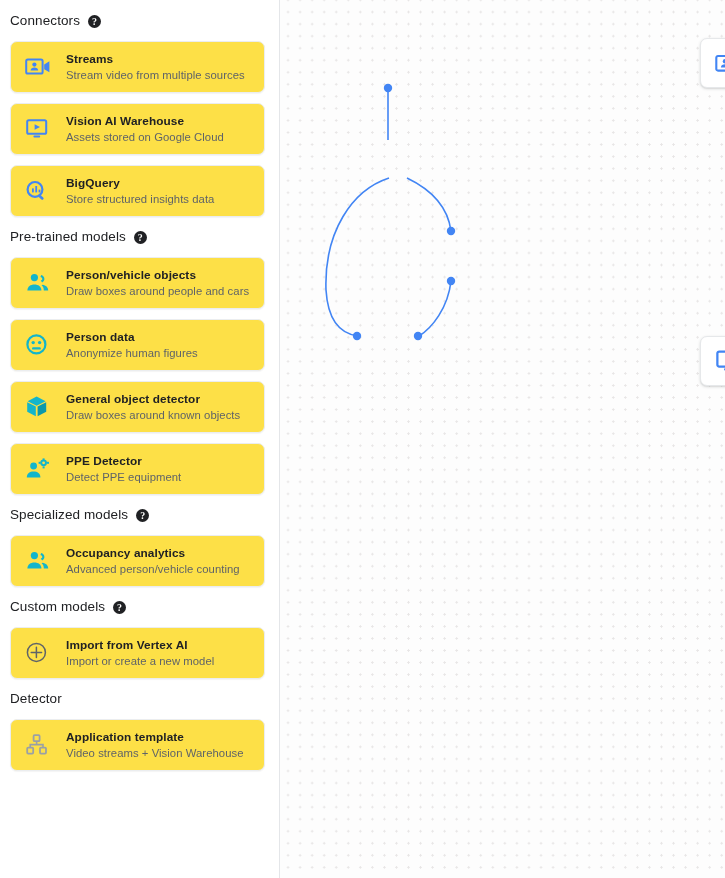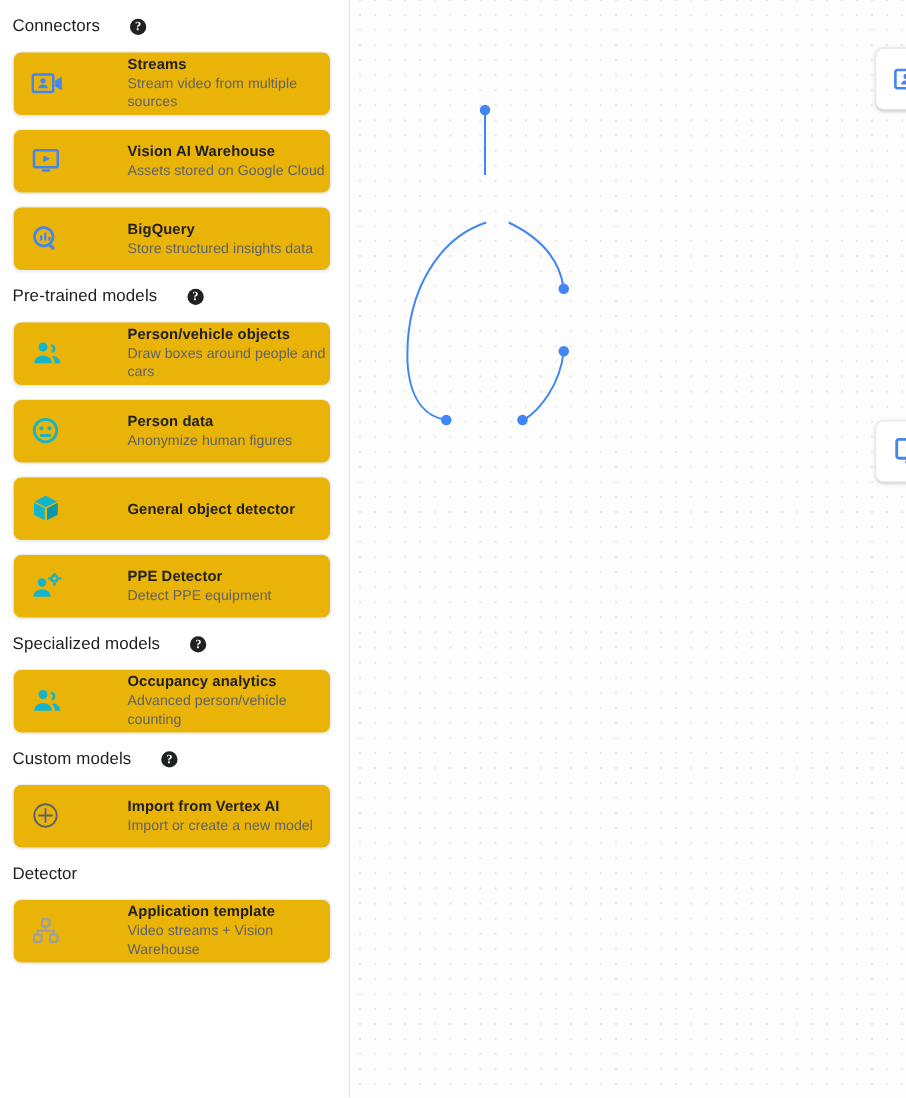--- a/index.html
+++ b/index.html
@@ -20,7 +20,7 @@
     overflow:hidden;
   }
   .section-head{
-    display:flex;align-items:center;gap:24px;
+    display:flex;align-items:center;gap:8px;
     padding:0 0 0 10px;
     height:20px;
     margin-top:10px;margin-bottom:10px;

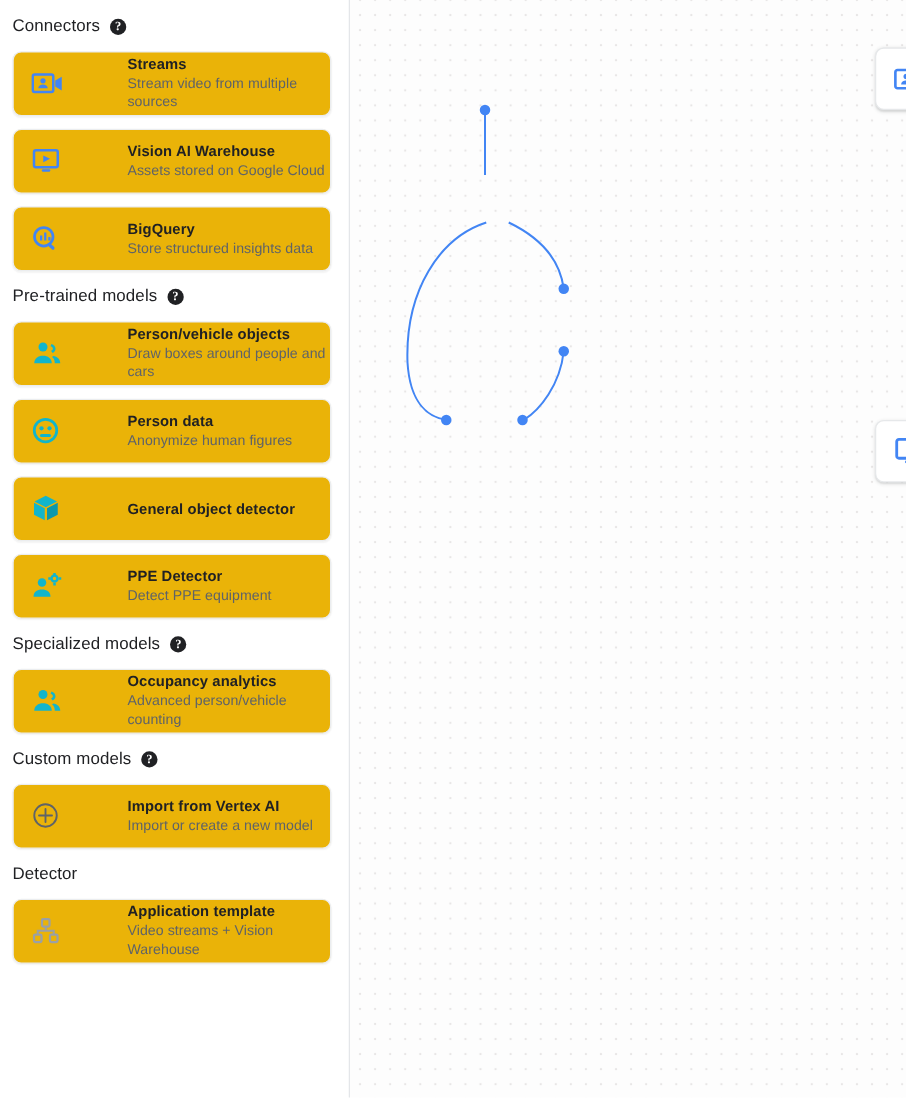--- a/index.html
+++ b/index.html
@@ -39,14 +39,13 @@
     position:relative;
     margin:0 14px 10px 10px;
     height:52px;box-sizing:border-box;
-    background:#eab308;
+    background:#fde047;
     border:1px solid #ebedef;
     border-radius:7px;
     display:flex;align-items:center;
     padding-left:14px;
     box-shadow:0 1px 1px rgba(60,64,67,.06);
     cursor:pointer;
-    gap:36px;
   }
   .card .ic{width:30px;height:26px;flex:0 0 30px;display:flex;align-items:center;justify-content:flex-start;}
   .card .txt{margin-left:11px;display:flex;flex-direction:column;justify-content:center;}

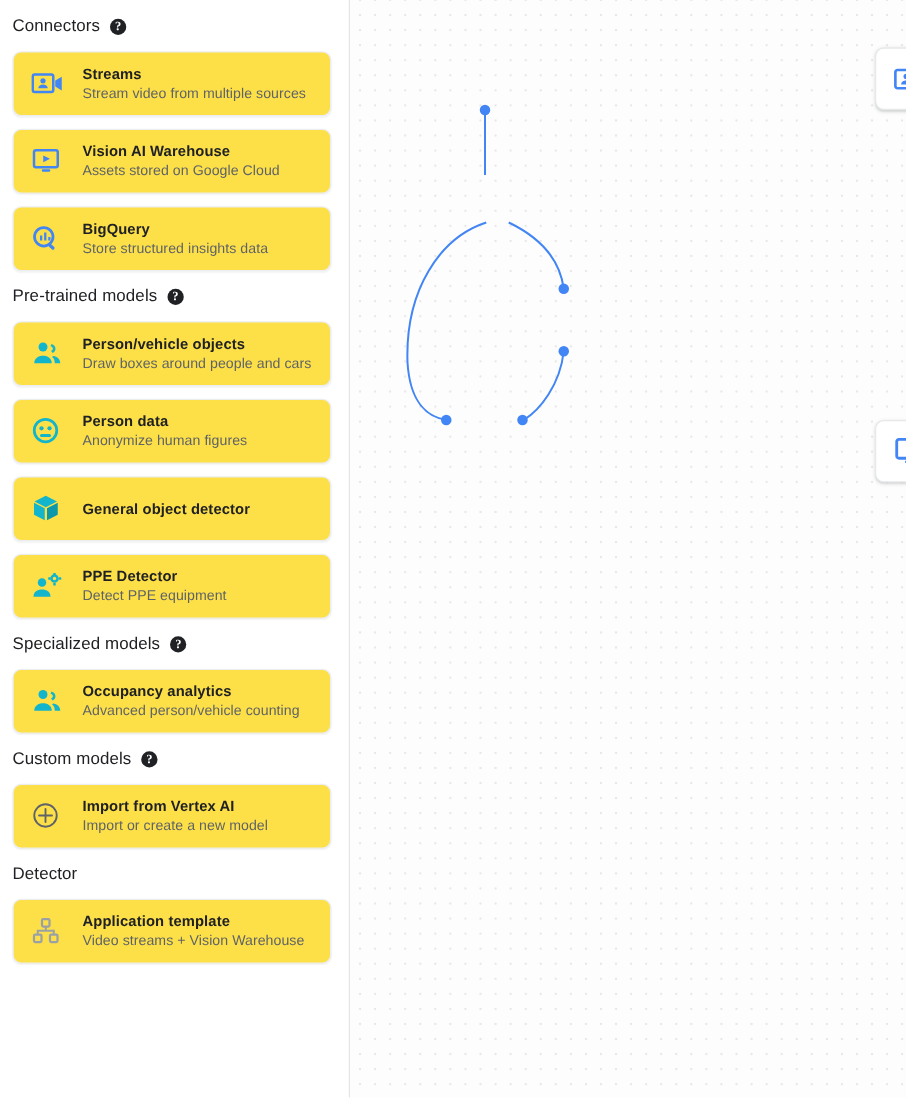--- a/index.html
+++ b/index.html
@@ -189,6 +189,7 @@
       </span>
       <span class="txt">
         <span class="t1">General object detector</span>
+        <span class="t2">Draw boxes around known objects</span>
       </span>
     </div>
 

